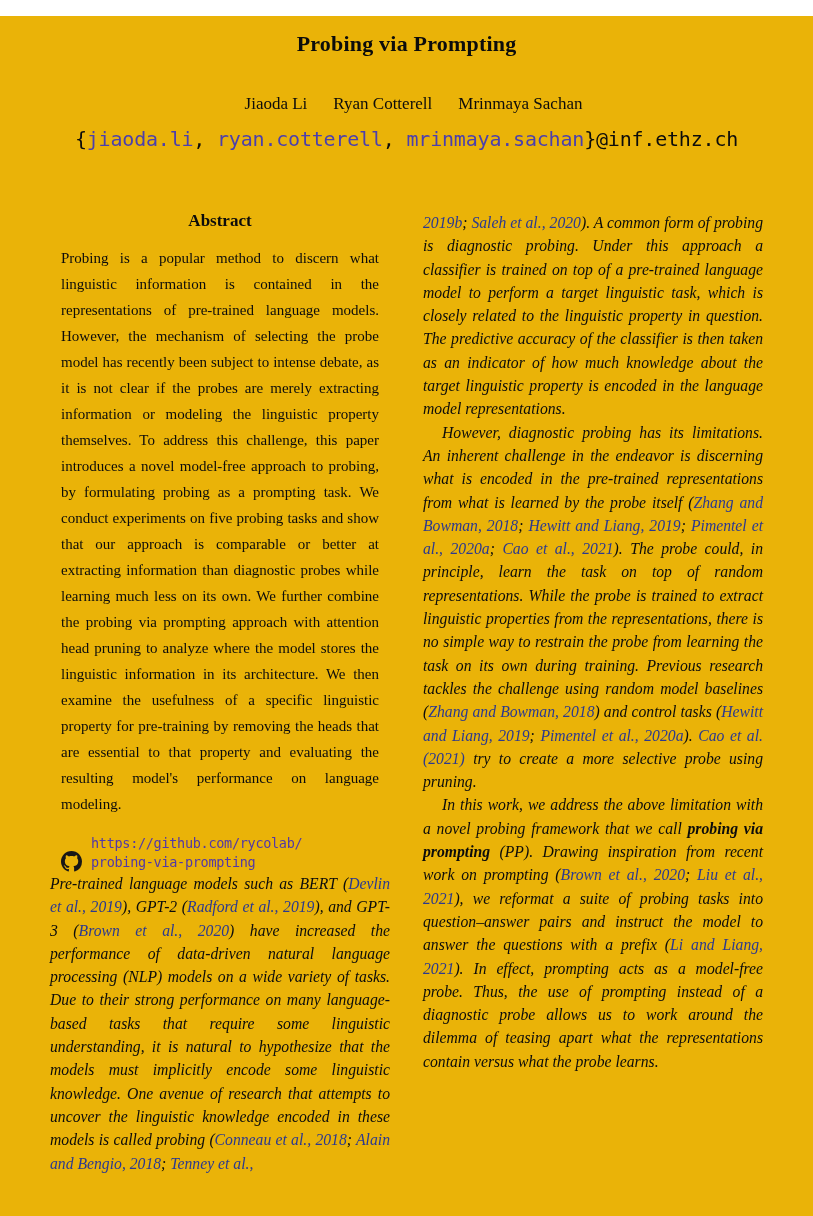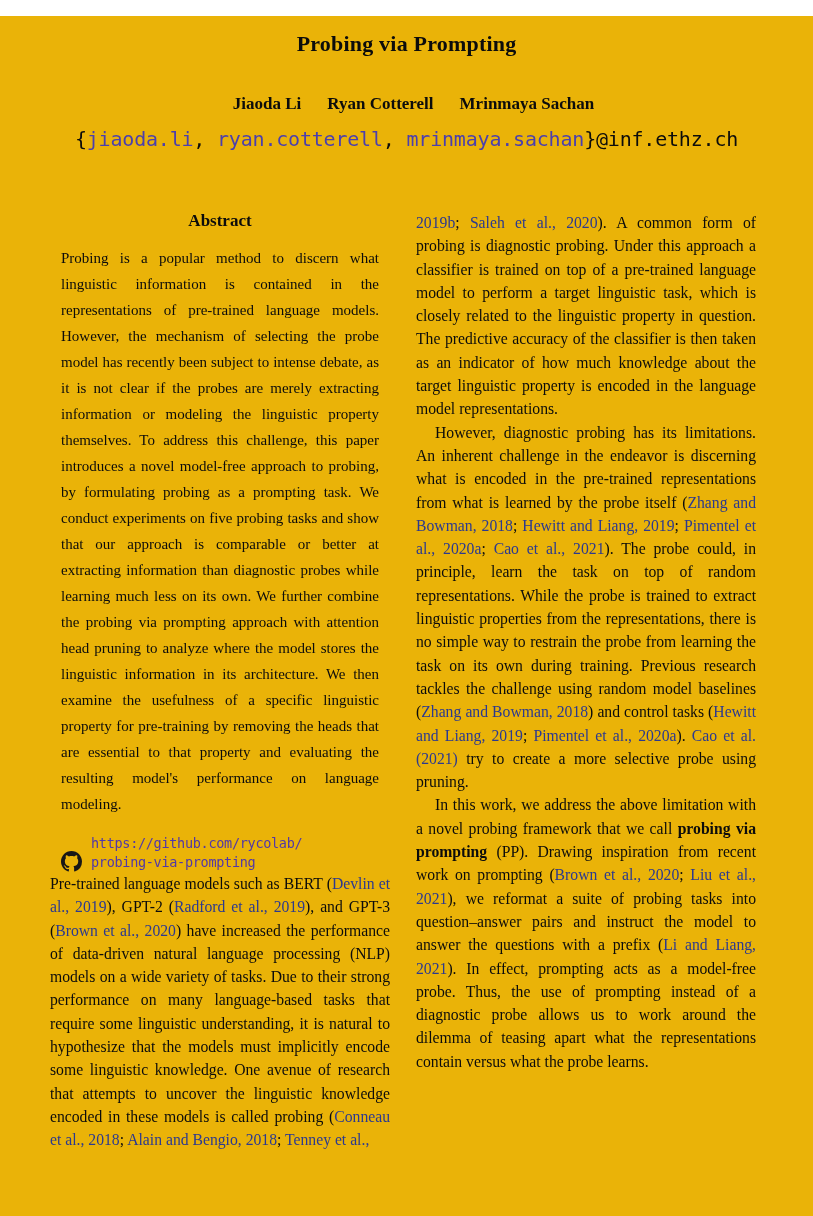--- a/index.html
+++ b/index.html
@@ -12,7 +12,7 @@
   
   .hdr { text-align: center; padding-top: 15px; }
   .title { font-size: 22px; font-weight: bold; margin: 0; letter-spacing: .2px; }
-  .authors { margin-top: 37px; font-size: 17px; font-weight: bold; padding-left: 14px; }
+  .authors { margin-top: 37px; font-size: 17px; font-weight: normal; padding-left: 14px; }
   .authors span { margin: 0 13px; }
   .email {
     margin-top: 13px; font-family: "DejaVu Sans Mono", monospace;

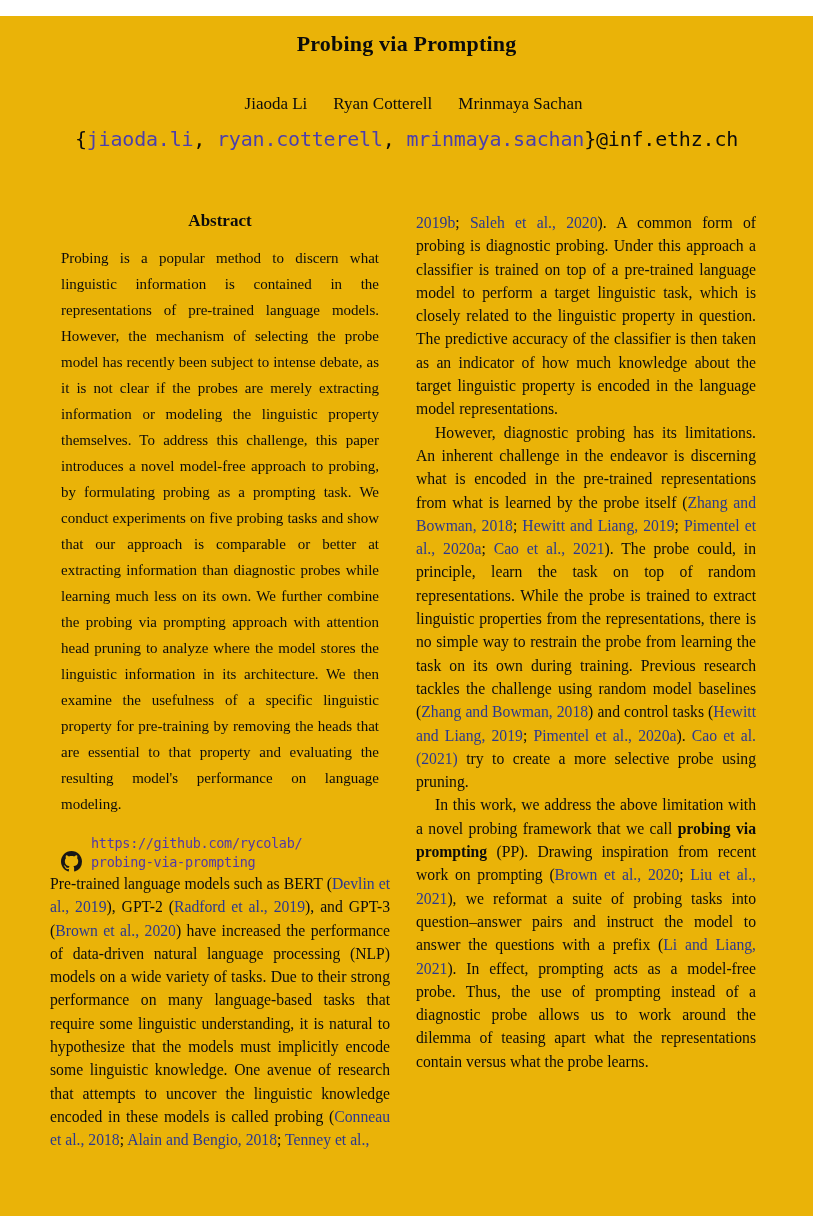--- a/index.html
+++ b/index.html
@@ -25,7 +25,7 @@
   .logo .lb { font-weight: 900; }
   .logo .ll { font-weight: 400; margin-left: 1px; }
   
-  .columns { display: flex; gap: 26px; padding: 0 50px; margin-top: 60px; }
+  .columns { display: flex; gap: 33px; padding: 0 50px; margin-top: 60px; }
   .col { width: 340px; }
   
   .abs-head { text-align: center; font-size: 17px; font-weight: bold; margin: 0 0 14px 0; }

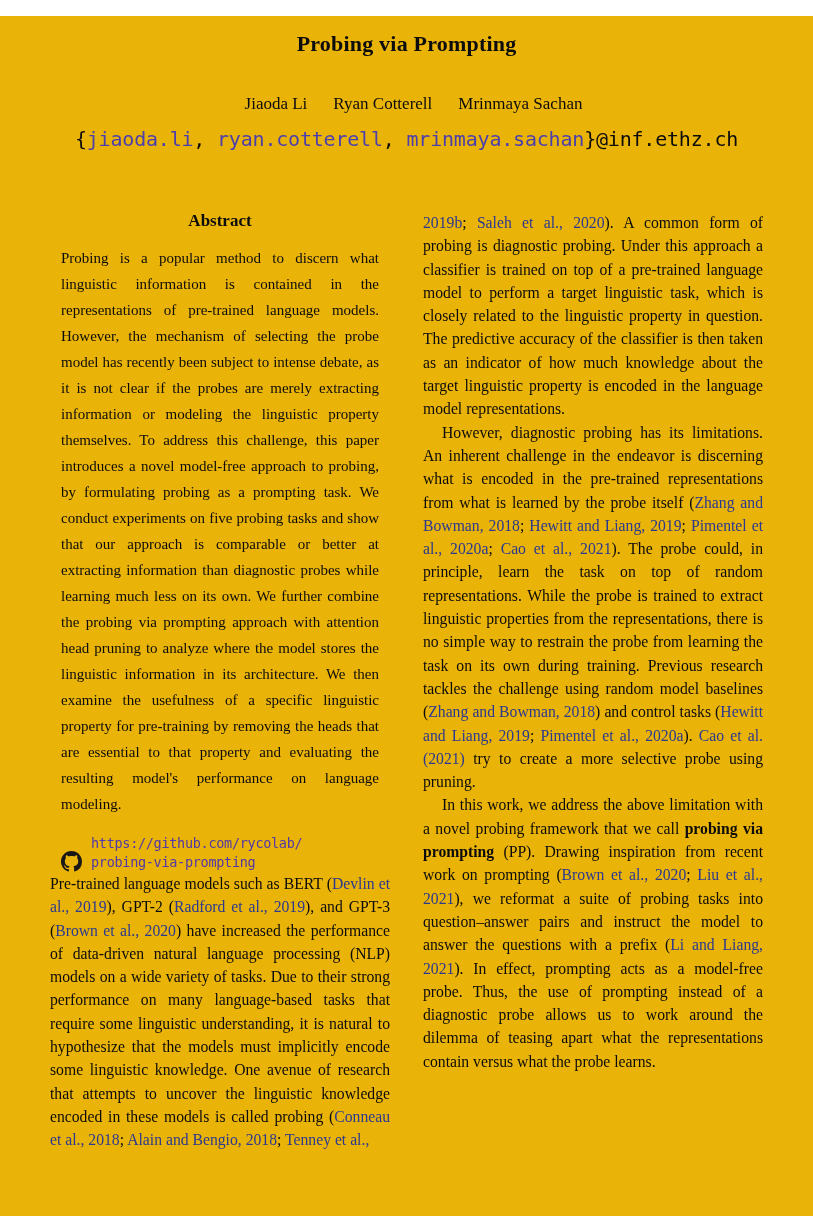--- a/index.html
+++ b/index.html
@@ -45,7 +45,7 @@
   .sec-head { font-size: 18px; font-weight: bold; margin: 33px 0 15px 0; }
   .sec-head .num { display: inline-block; width: 38px; }
   p.body {
-    margin: 0; font-size: 15.7px; line-height: 23.3px; text-align: justify;
+    margin: 0; font-size: 15.7px; line-height: 23.3px; text-align: justify; font-style: italic;
   }
   p.indent { text-indent: 19px; }
   

